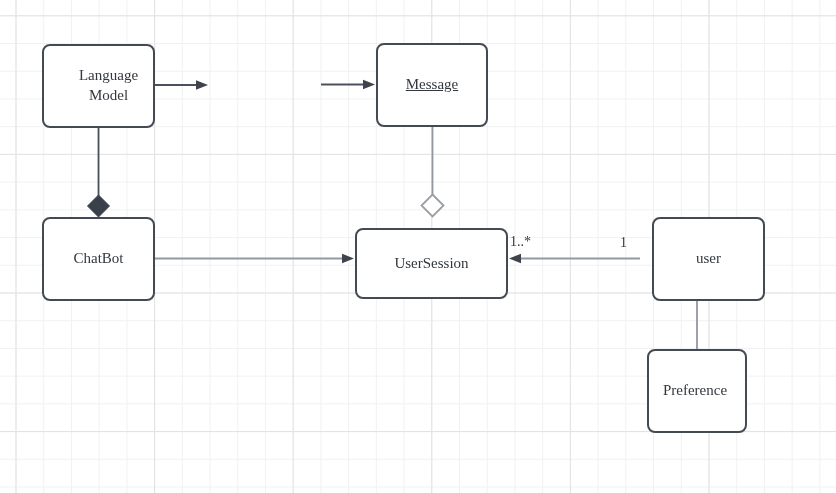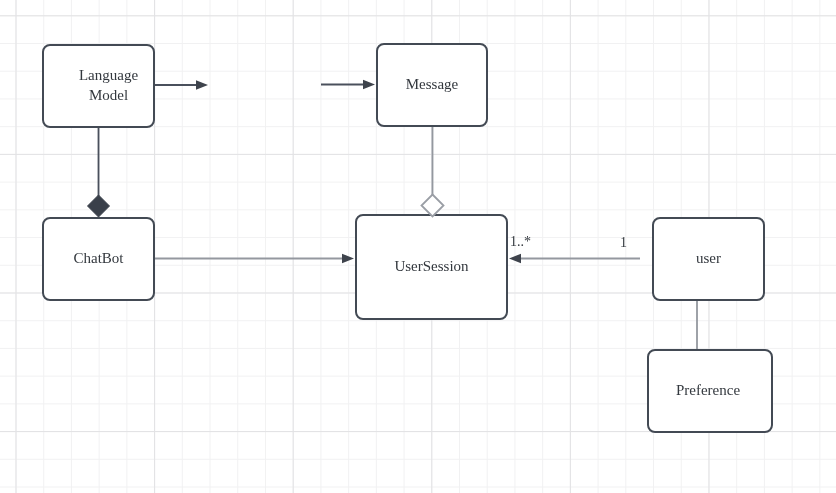--- a/index.html
+++ b/index.html
@@ -44,7 +44,7 @@
   }
   .node-language-model { left: 42px;  top: 44px;  width: 113px; height: 84px; padding-left: 32px; }
   .node-response       { left: 209px; top: 43px;  width: 112px; height: 84px; }
-  .node-message        { left: 376px; top: 43px;  width: 112px; height: 84px; }
+  .node-message        { left: 376px; top: 43px;  width: 112px; height: 84px; text-decoration: underline; }
   .node-chatbot        { left: 42px;  top: 217px; width: 113px; height: 84px; justify-content: center; }
   .node-user-session   { left: 355px; top: 214px; width: 153px; height: 106px; align-items: center; }
   .node-user           { left: 640px; top: 217px; width: 113px; height: 84px; margin-left: 12px; }

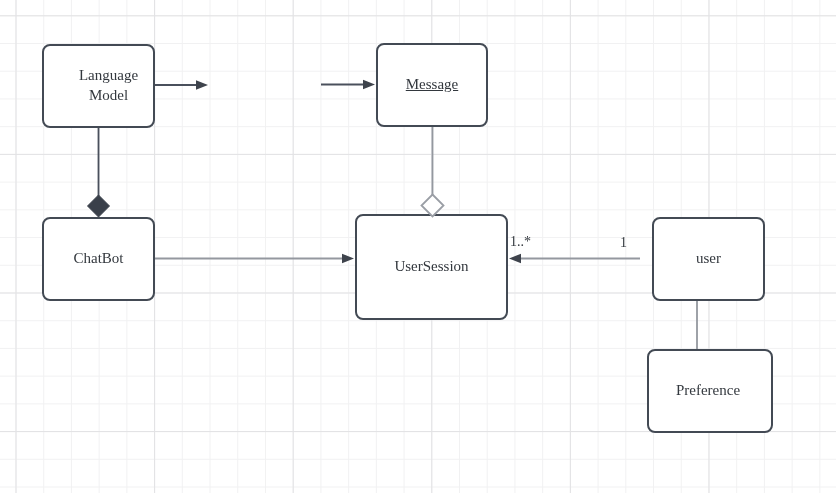--- a/index.html
+++ b/index.html
@@ -46,7 +46,7 @@
   .node-response       { left: 209px; top: 43px;  width: 112px; height: 84px; }
   .node-message        { left: 376px; top: 43px;  width: 112px; height: 84px; text-decoration: underline; }
   .node-chatbot        { left: 42px;  top: 217px; width: 113px; height: 84px; justify-content: center; }
-  .node-user-session   { left: 355px; top: 214px; width: 153px; height: 106px; align-items: center; }
+  .node-user-session   { left: 355px; top: 228px; width: 153px; height: 71px; align-items: center; }
   .node-user           { left: 640px; top: 217px; width: 113px; height: 84px; margin-left: 12px; }
   .node-preference     { left: 647px; top: 349px; width: 126px; height: 84px; padding-left: 8px; }
   .connector-layer {

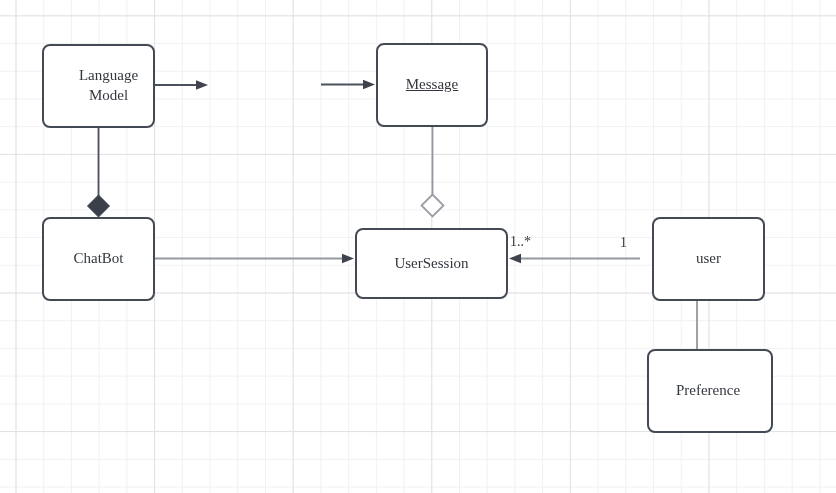--- a/index.html
+++ b/index.html
@@ -48,7 +48,7 @@
   .node-chatbot        { left: 42px;  top: 217px; width: 113px; height: 84px; justify-content: center; }
   .node-user-session   { left: 355px; top: 228px; width: 153px; height: 71px; align-items: center; }
   .node-user           { left: 640px; top: 217px; width: 113px; height: 84px; margin-left: 12px; }
-  .node-preference     { left: 647px; top: 349px; width: 126px; height: 84px; padding-left: 8px; }
+  .node-preference     { left: 647px; top: 349px; width: 100px; height: 84px; padding-left: 8px; }
   .connector-layer {
     position: absolute;
     left: 0; top: 0;

